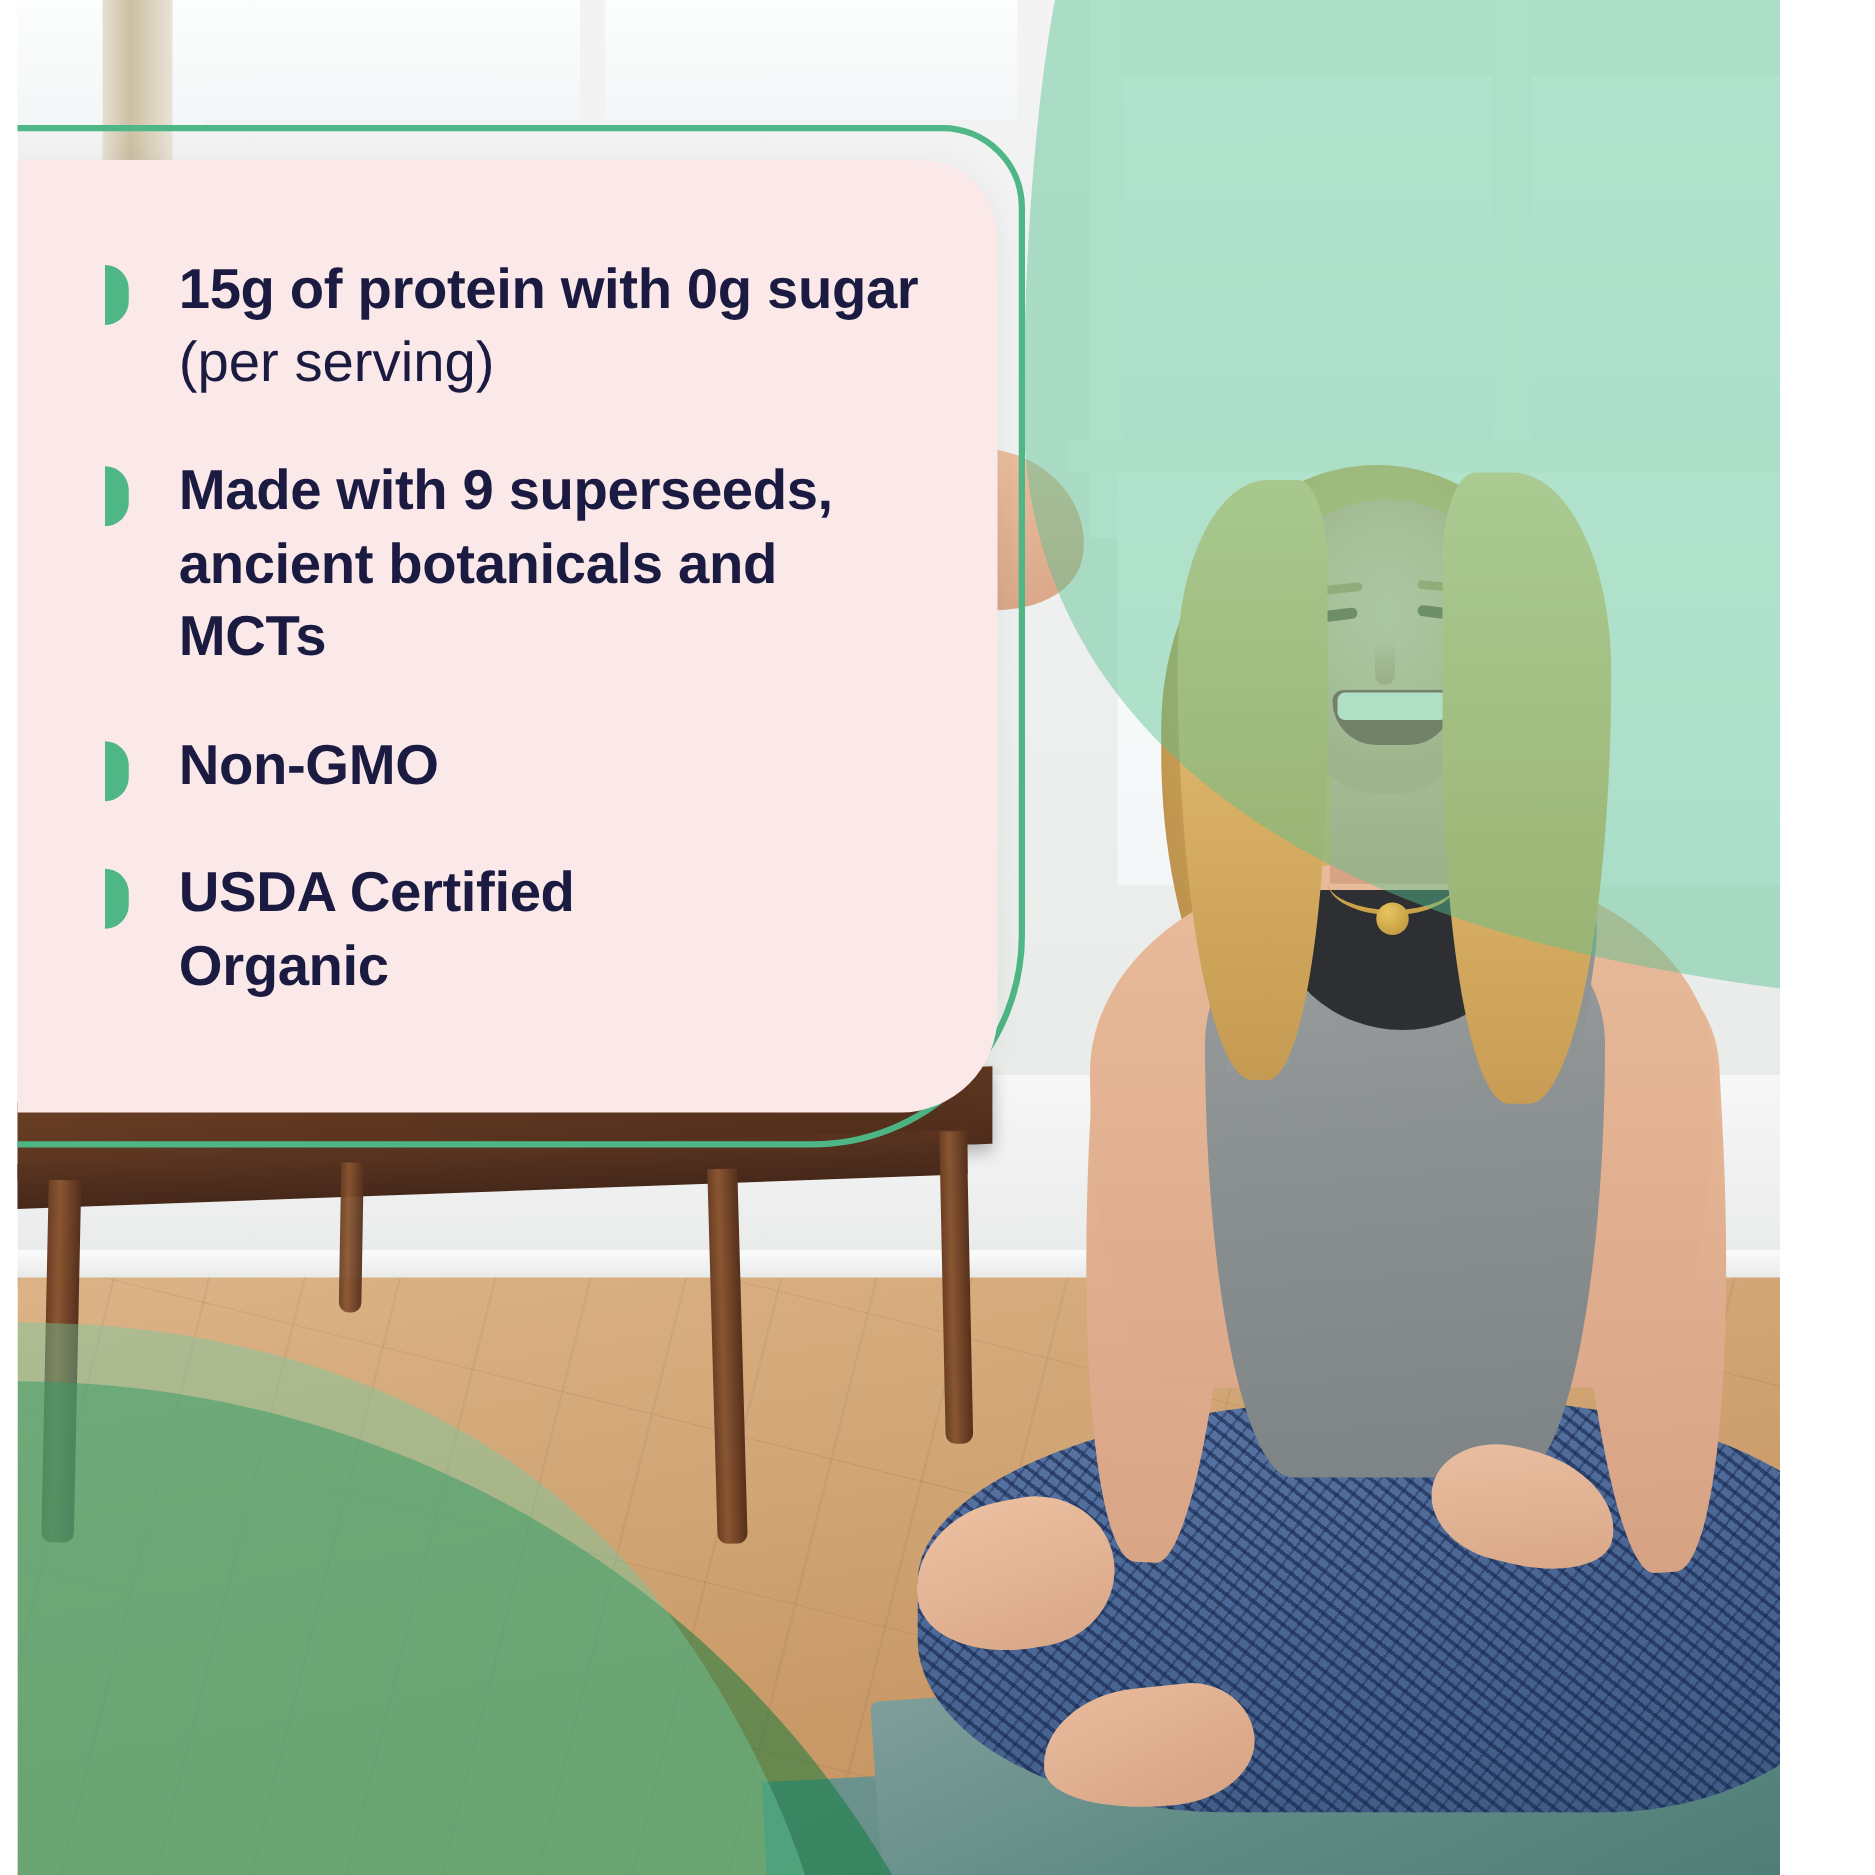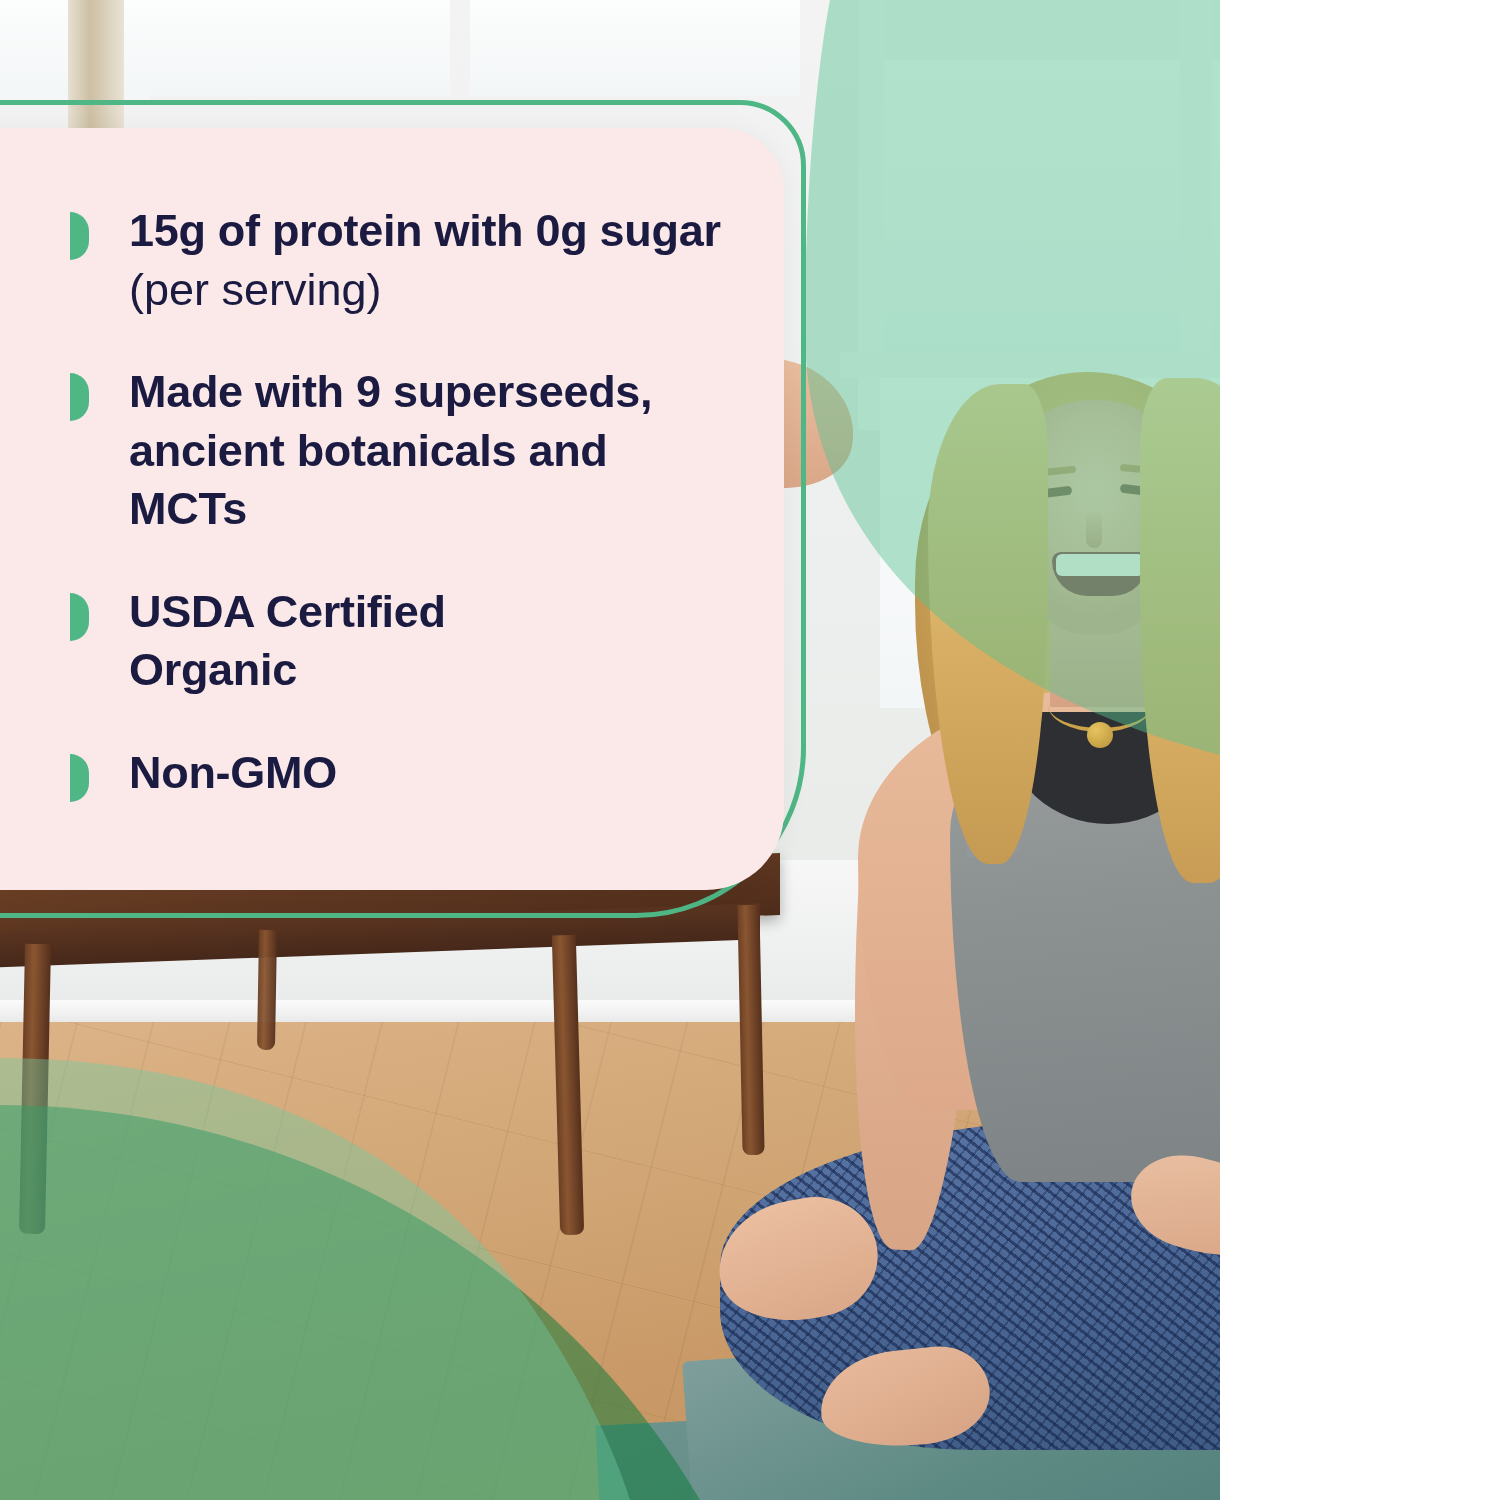--- a/index.html
+++ b/index.html
@@ -10,7 +10,7 @@
     overflow:hidden;
     position:relative;
   }
-  #stage { position:absolute; inset:0; width:1220px; height:1500px; overflow:hidden; }
+  #stage { position:absolute; inset:0; width:1410px; height:1500px; overflow:hidden;margin-left:14px; }
 
   
   .photo { position:absolute; inset:0; }

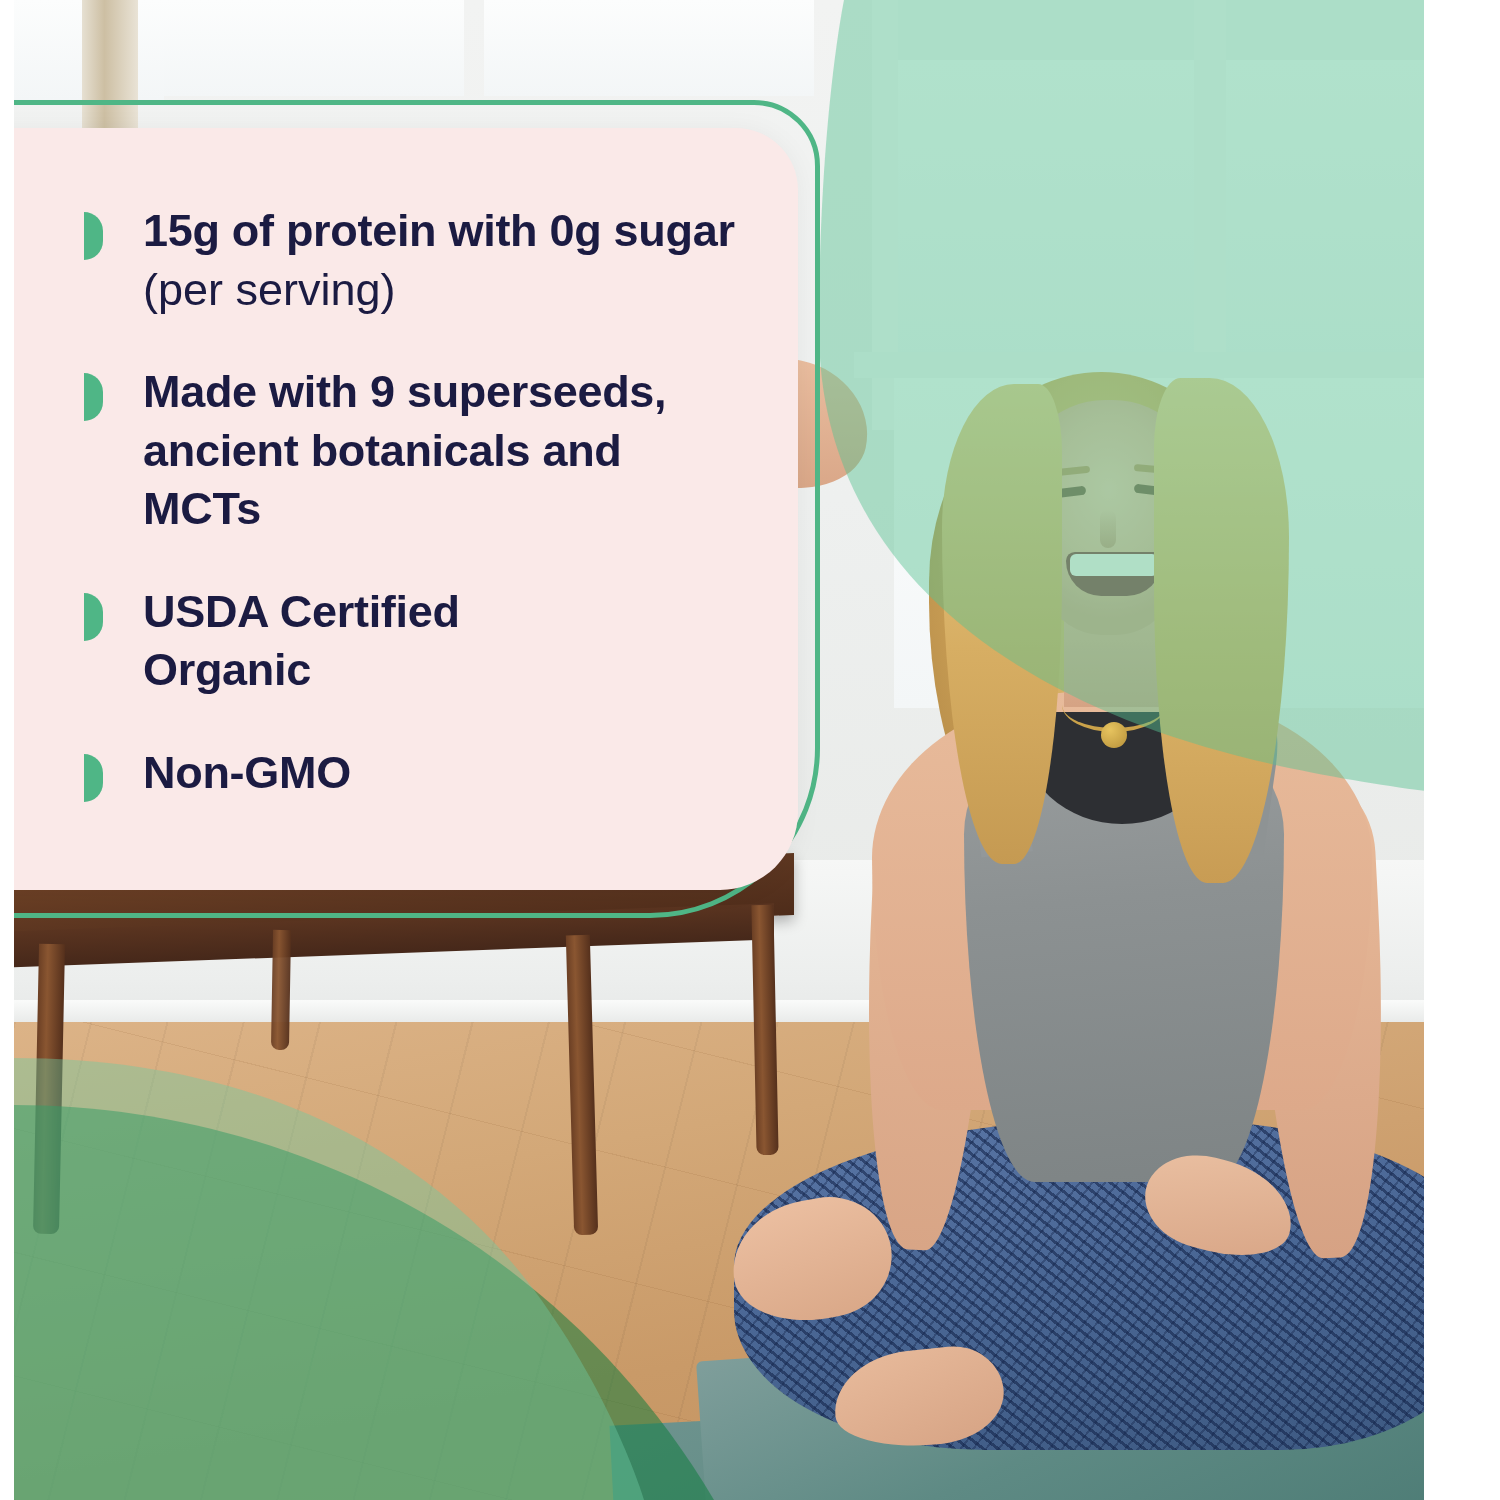--- a/index.html
+++ b/index.html
@@ -344,12 +344,12 @@
 
       <div class="bullet-row">
         <span class="bullet-marker"></span>
-        <div class="bullet-text" style="max-width:400px;"><span>USDA Certified Organic</span><span class="light"></span></div>
+        <div class="bullet-text"><span>Non-GMO</span><span class="light"></span></div>
       </div>
 
       <div class="bullet-row">
         <span class="bullet-marker"></span>
-        <div class="bullet-text"><span>Non-GMO</span><span class="light"></span></div>
+        <div class="bullet-text" style="max-width:400px;"><span>USDA Certified Organic</span><span class="light"></span></div>
       </div>
 
     </div>

